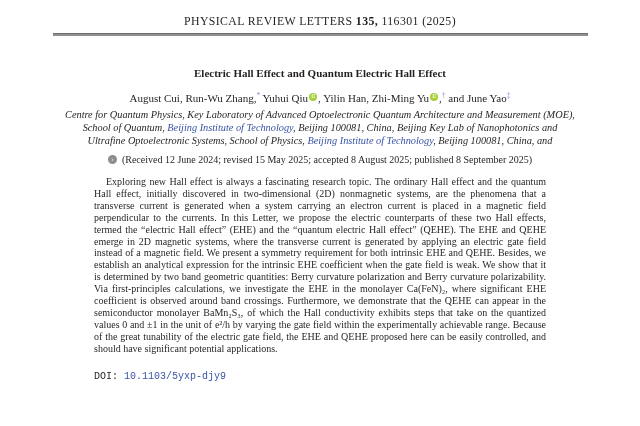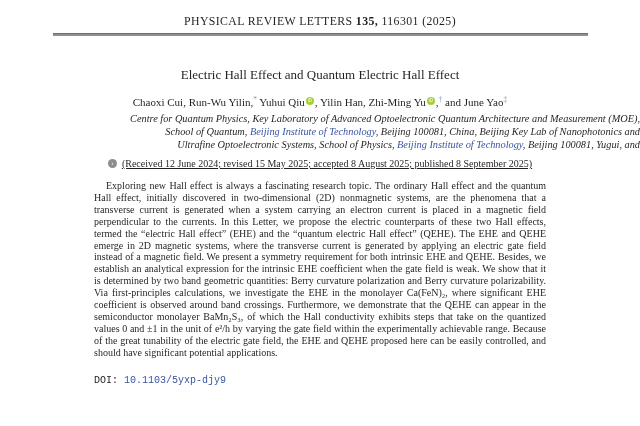--- a/index.html
+++ b/index.html
@@ -32,8 +32,8 @@
   .paper-title {
     margin-top: 31px;
     text-align: center;
-    font-weight: normal;
-    font-size: 13px;
+    font-weight: bold;
+    font-size: 11px;
   }
 
   .author-line {

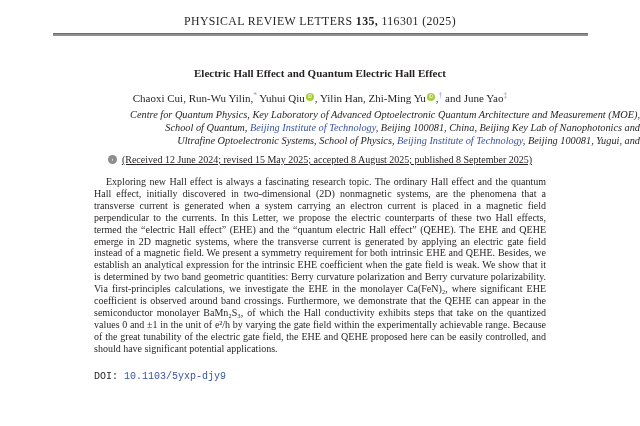--- a/index.html
+++ b/index.html
@@ -122,7 +122,7 @@
 
   <h1 class="paper-title">Electric Hall Effect and Quantum Electric Hall Effect</h1>
 
-  <div class="author-line"><span>Chaoxi Cui, Run-Wu Yilin,</span><span class="seg-sup">*</span><span> Yuhui Qiu</span><span class="orcid-icon">iD</span><span>, Yilin Han, Zhi-Ming Yu</span><span class="orcid-icon">iD</span><span>,</span><span class="seg-sup">†</span><span> and June Yao</span><span class="seg-sup">‡</span></div>
+  <div class="author-line"><span>August Cui, Run-Wu Zhang,</span><span class="seg-sup">*</span><span> Yuhui Qiu</span><span class="orcid-icon">iD</span><span>, Yilin Han, Zhi-Ming Yu</span><span class="orcid-icon">iD</span><span>,</span><span class="seg-sup">†</span><span> and June Yao</span><span class="seg-sup">‡</span></div>
 
   <div class="affiliations">
     <div class="aff-line"><span>Centre for Quantum Physics, Key Laboratory of Advanced Optoelectronic Quantum Architecture and Measurement (MOE),</span></div>

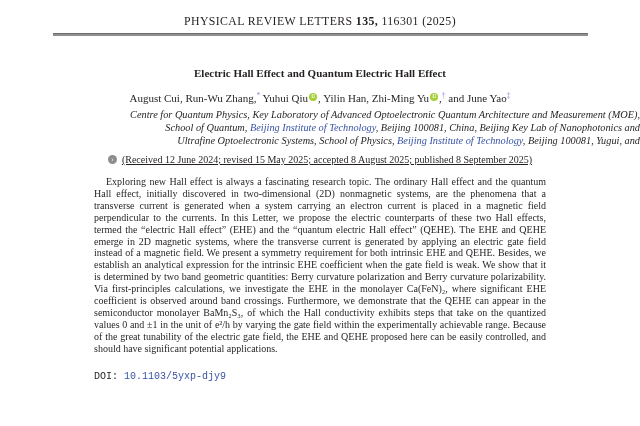--- a/index.html
+++ b/index.html
@@ -66,7 +66,7 @@
 
   .affiliations {
     margin-top: 4px;
-    text-align: right;
+    text-align: center;
     font-style: italic;
     font-size: 10.3px;
     line-height: 13px;

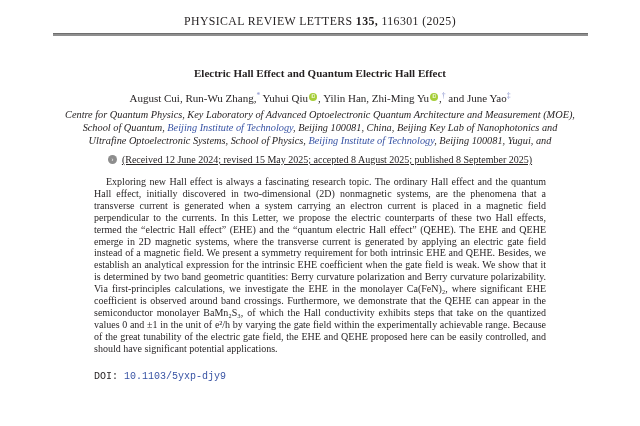--- a/index.html
+++ b/index.html
@@ -127,7 +127,7 @@
   <div class="affiliations">
     <div class="aff-line"><span>Centre for Quantum Physics, Key Laboratory of Advanced Optoelectronic Quantum Architecture and Measurement (MOE),</span></div>
     <div class="aff-line"><span>School of Quantum, </span><span class="seg-link">Beijing Institute of Technology</span><span>, Beijing 100081, China, Beijing Key Lab of Nanophotonics and</span></div>
-    <div class="aff-line"><span>Ultrafine Optoelectronic Systems, School of Physics, </span><span class="seg-link">Beijing Institute of Technology</span><span>, Beijing 100081, Yugui, and</span></div>
+    <div class="aff-line"><span>Ultrafine Optoelectronic Systems, School of Physics, </span><span class="seg-link">Beijing Institute of Technology</span><span>, Beijing 100081, China, and</span></div>
   </div>
 
   <div class="received-line">

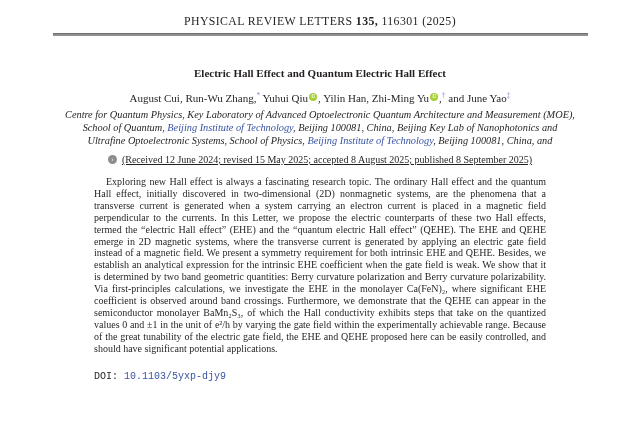--- a/index.html
+++ b/index.html
@@ -78,7 +78,6 @@
     text-align: center;
     font-size: 10px;
     white-space: nowrap;
-    text-decoration: underline;
   }
   .crossmark-icon {
     display: inline-block;

